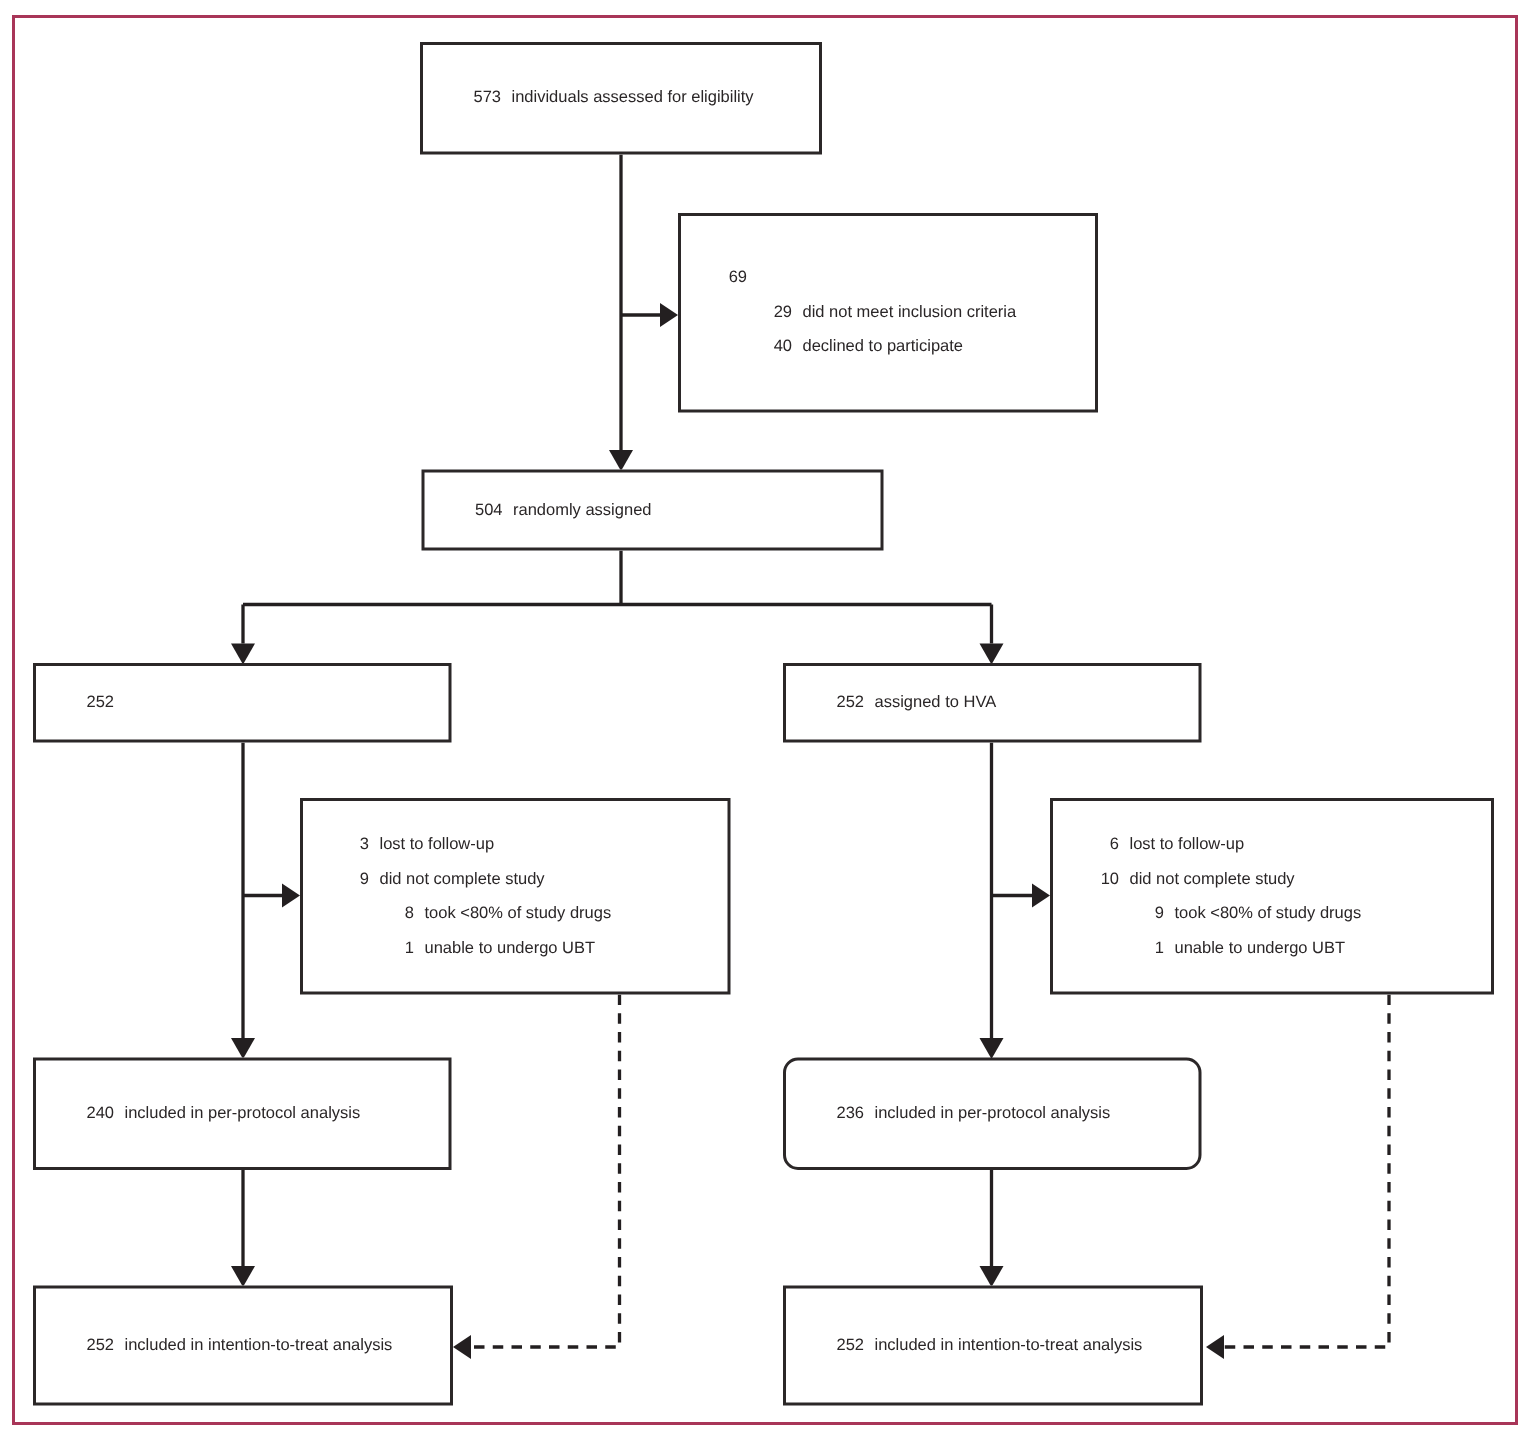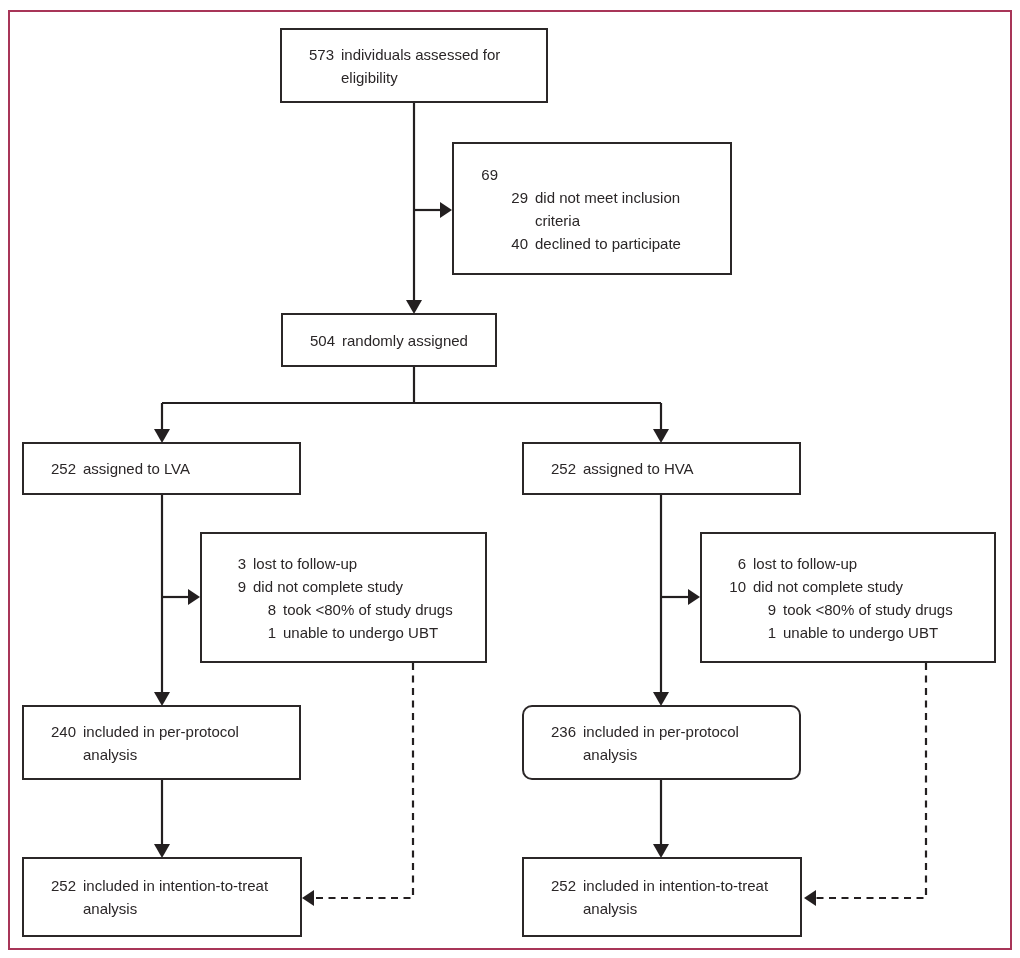--- a/index.html
+++ b/index.html
@@ -15,7 +15,7 @@
   .box{
     position:absolute;background:#ffffff;border:2px solid #2b2728;box-sizing:border-box;
     display:flex;flex-direction:column;justify-content:center;
-    padding:6px 10px 6px 18px;font-size:15px;line-height:23px;
+    padding:6px 10px 6px 18px;font-size:11px;line-height:23px;
   }
   .line{display:flex;align-items:flex-start;}
   .line .num{flex:0 0 auto;text-align:right;margin-right:7px;white-space:pre;}

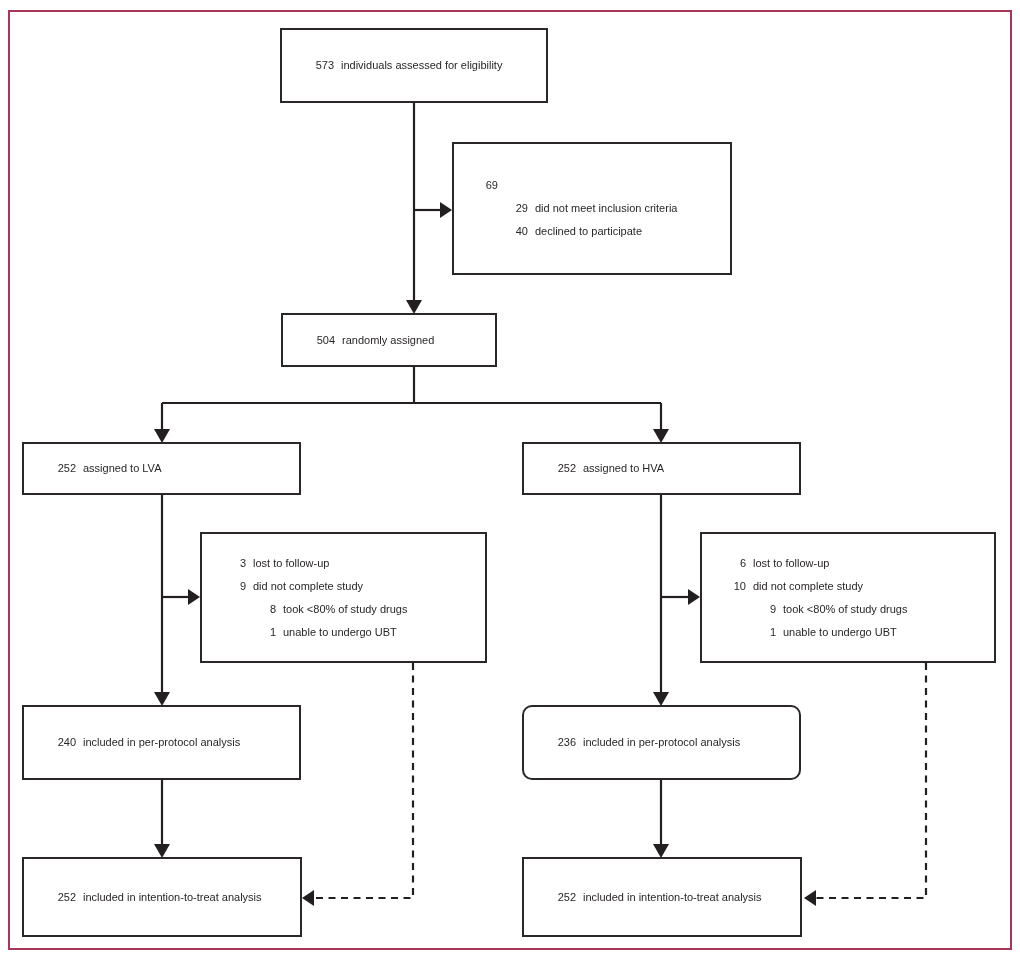--- a/index.html
+++ b/index.html
@@ -86,7 +86,7 @@
     </div>
   </div>
 
-  <div class="box w3" style="left:281px;top:313px;width:216px;height:54px;">
+  <div class="box w3" style="left:281px;top:313px;width:308px;height:54px;">
     <div class="line">
       <span class="num">504</span>
       <span class="txt">randomly assigned</span>

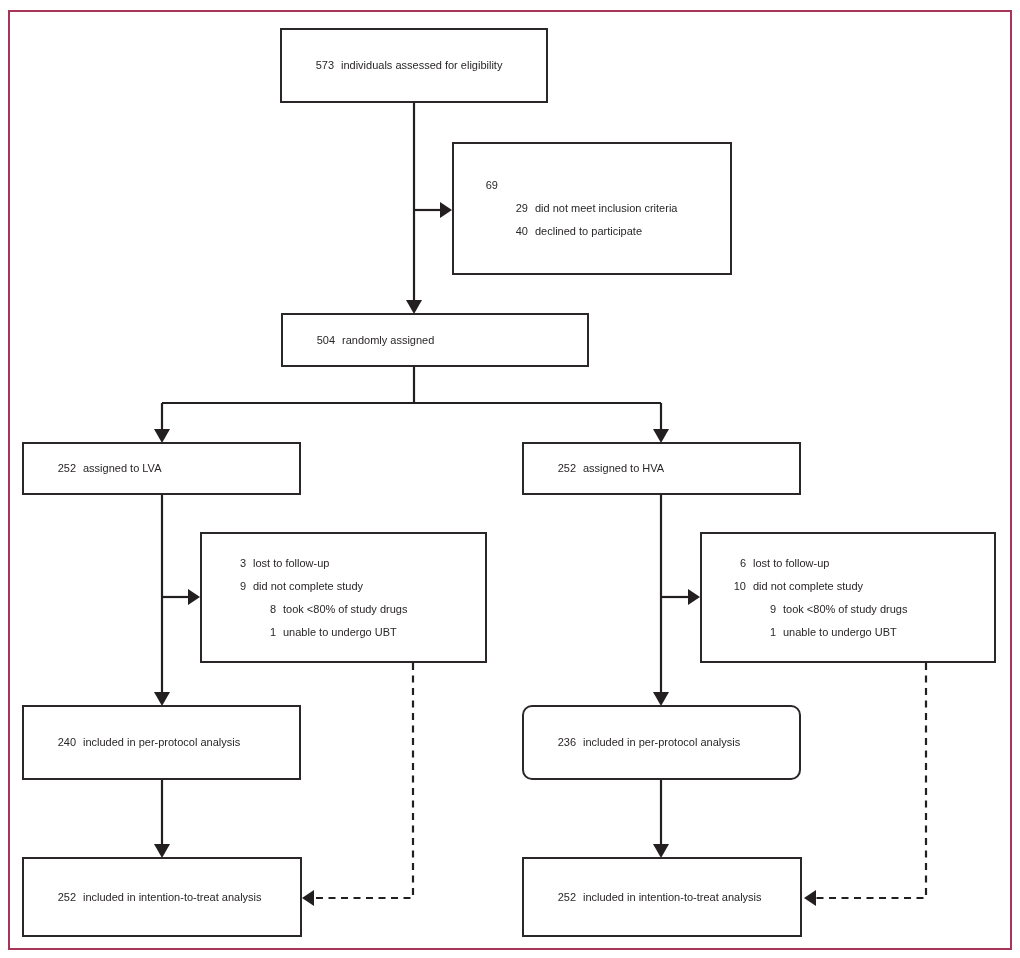--- a/index.html
+++ b/index.html
@@ -96,7 +96,6 @@
   <div class="box w3" style="left:22px;top:442px;width:279px;height:53px;">
     <div class="line">
       <span class="num">252</span>
-      <span class="txt">assigned to LVA</span>
     </div>
   </div>
 

